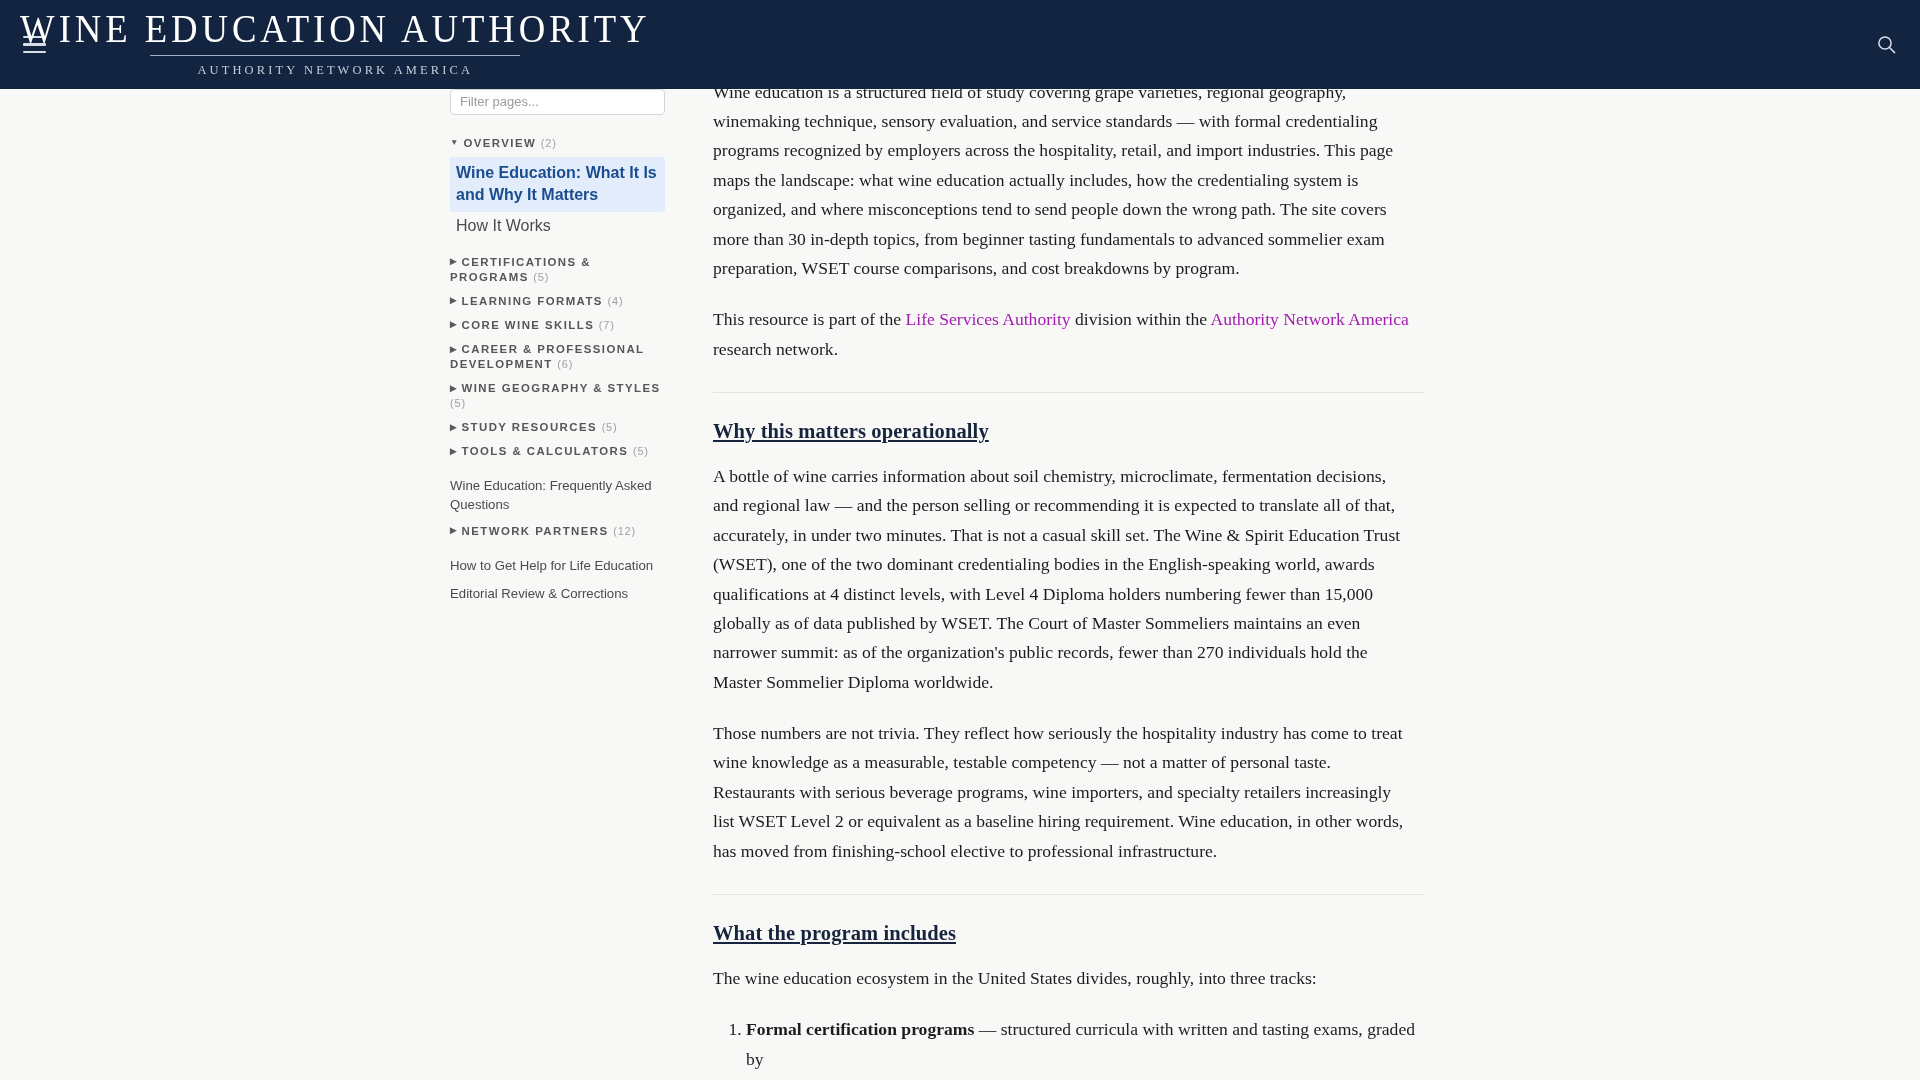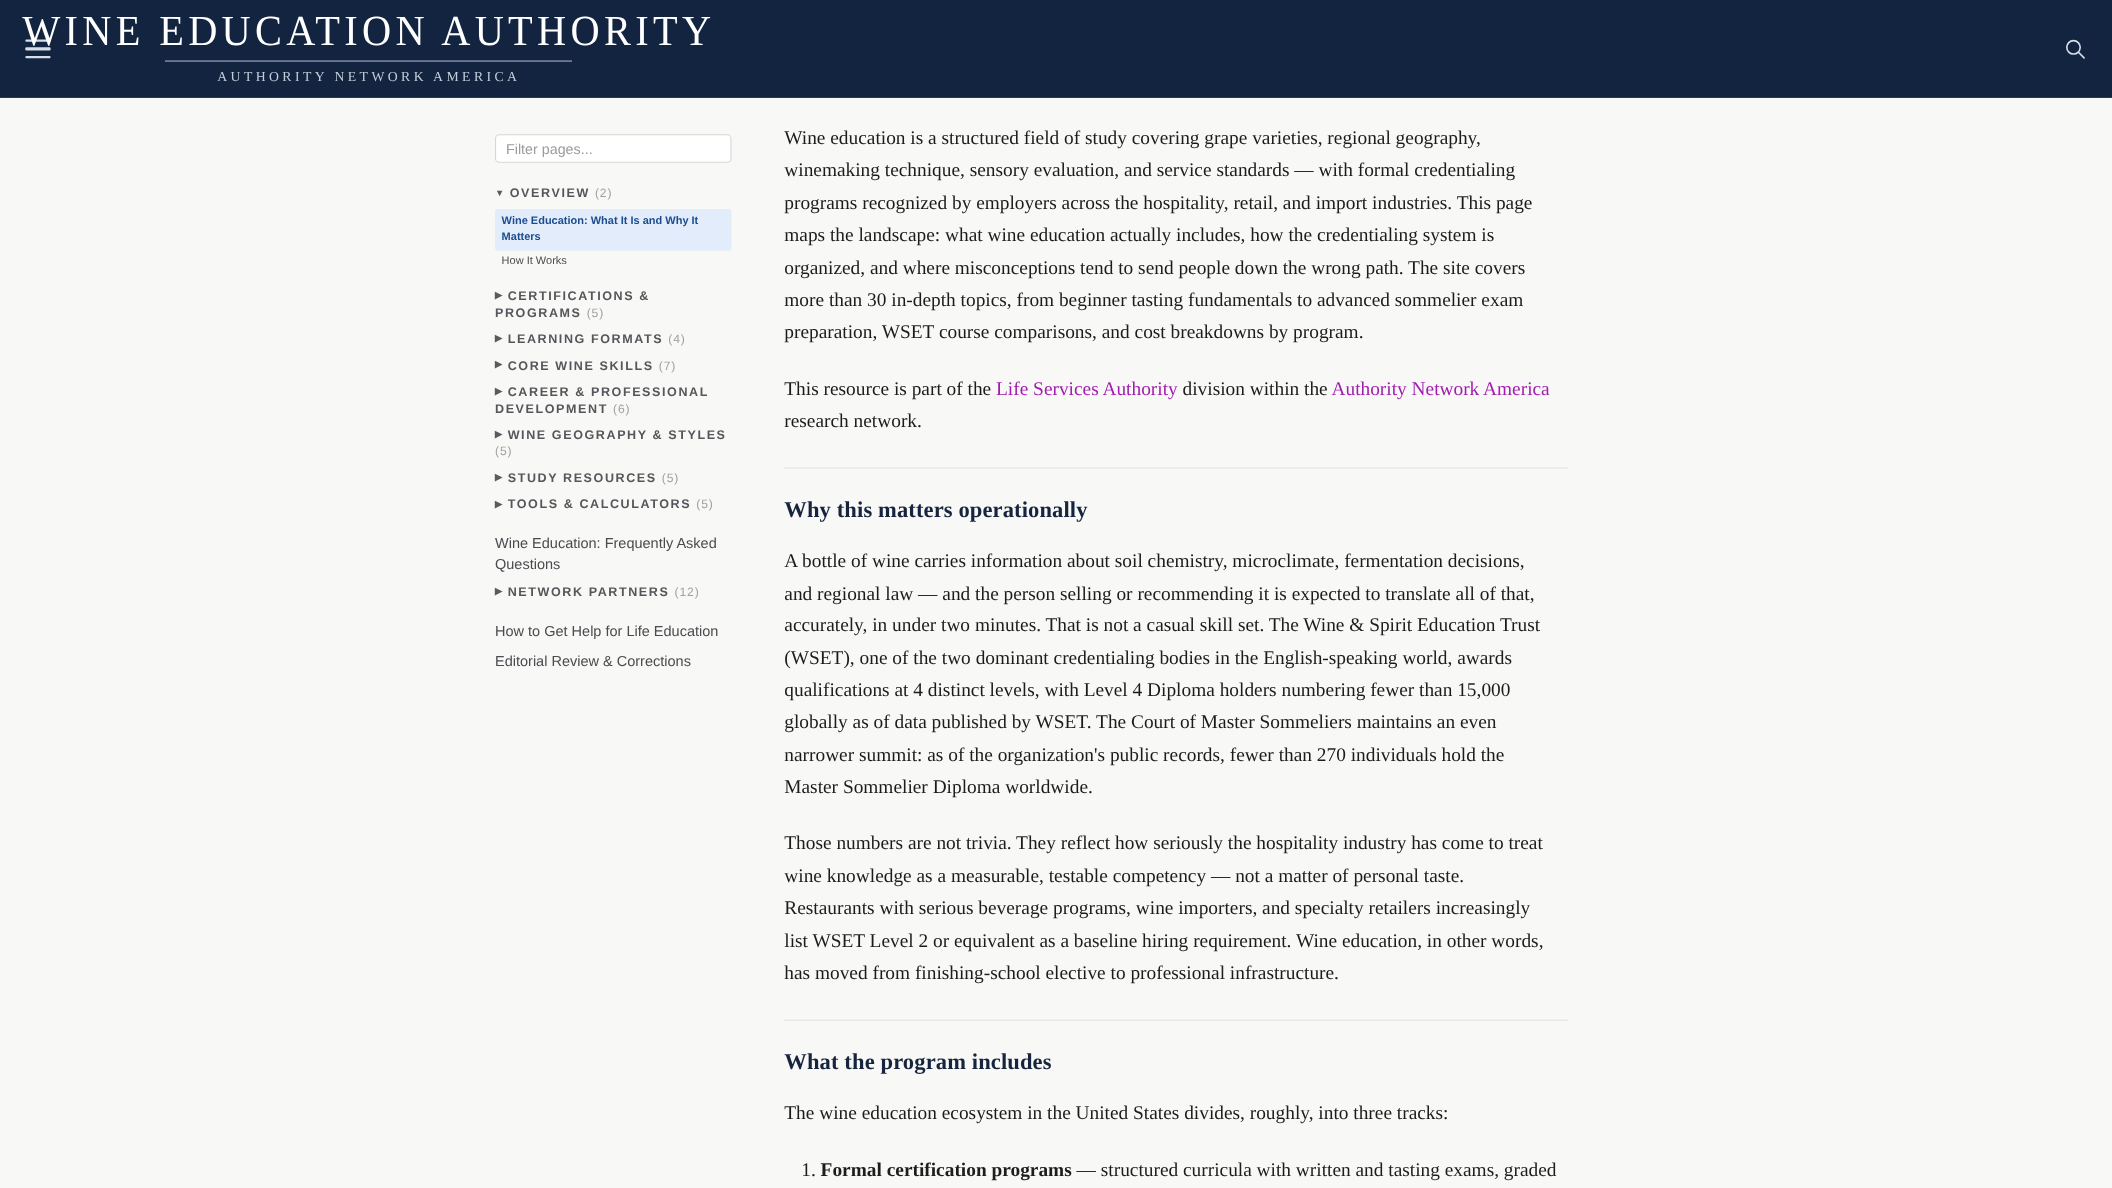--- a/index.html
+++ b/index.html
@@ -85,7 +85,7 @@
   #page-wrap {
     display: flex;
     justify-content: center;
-    align-items: flex-start;
+    align-items: flex-end;
     padding-top: 22px;
     height: 991px;
   }

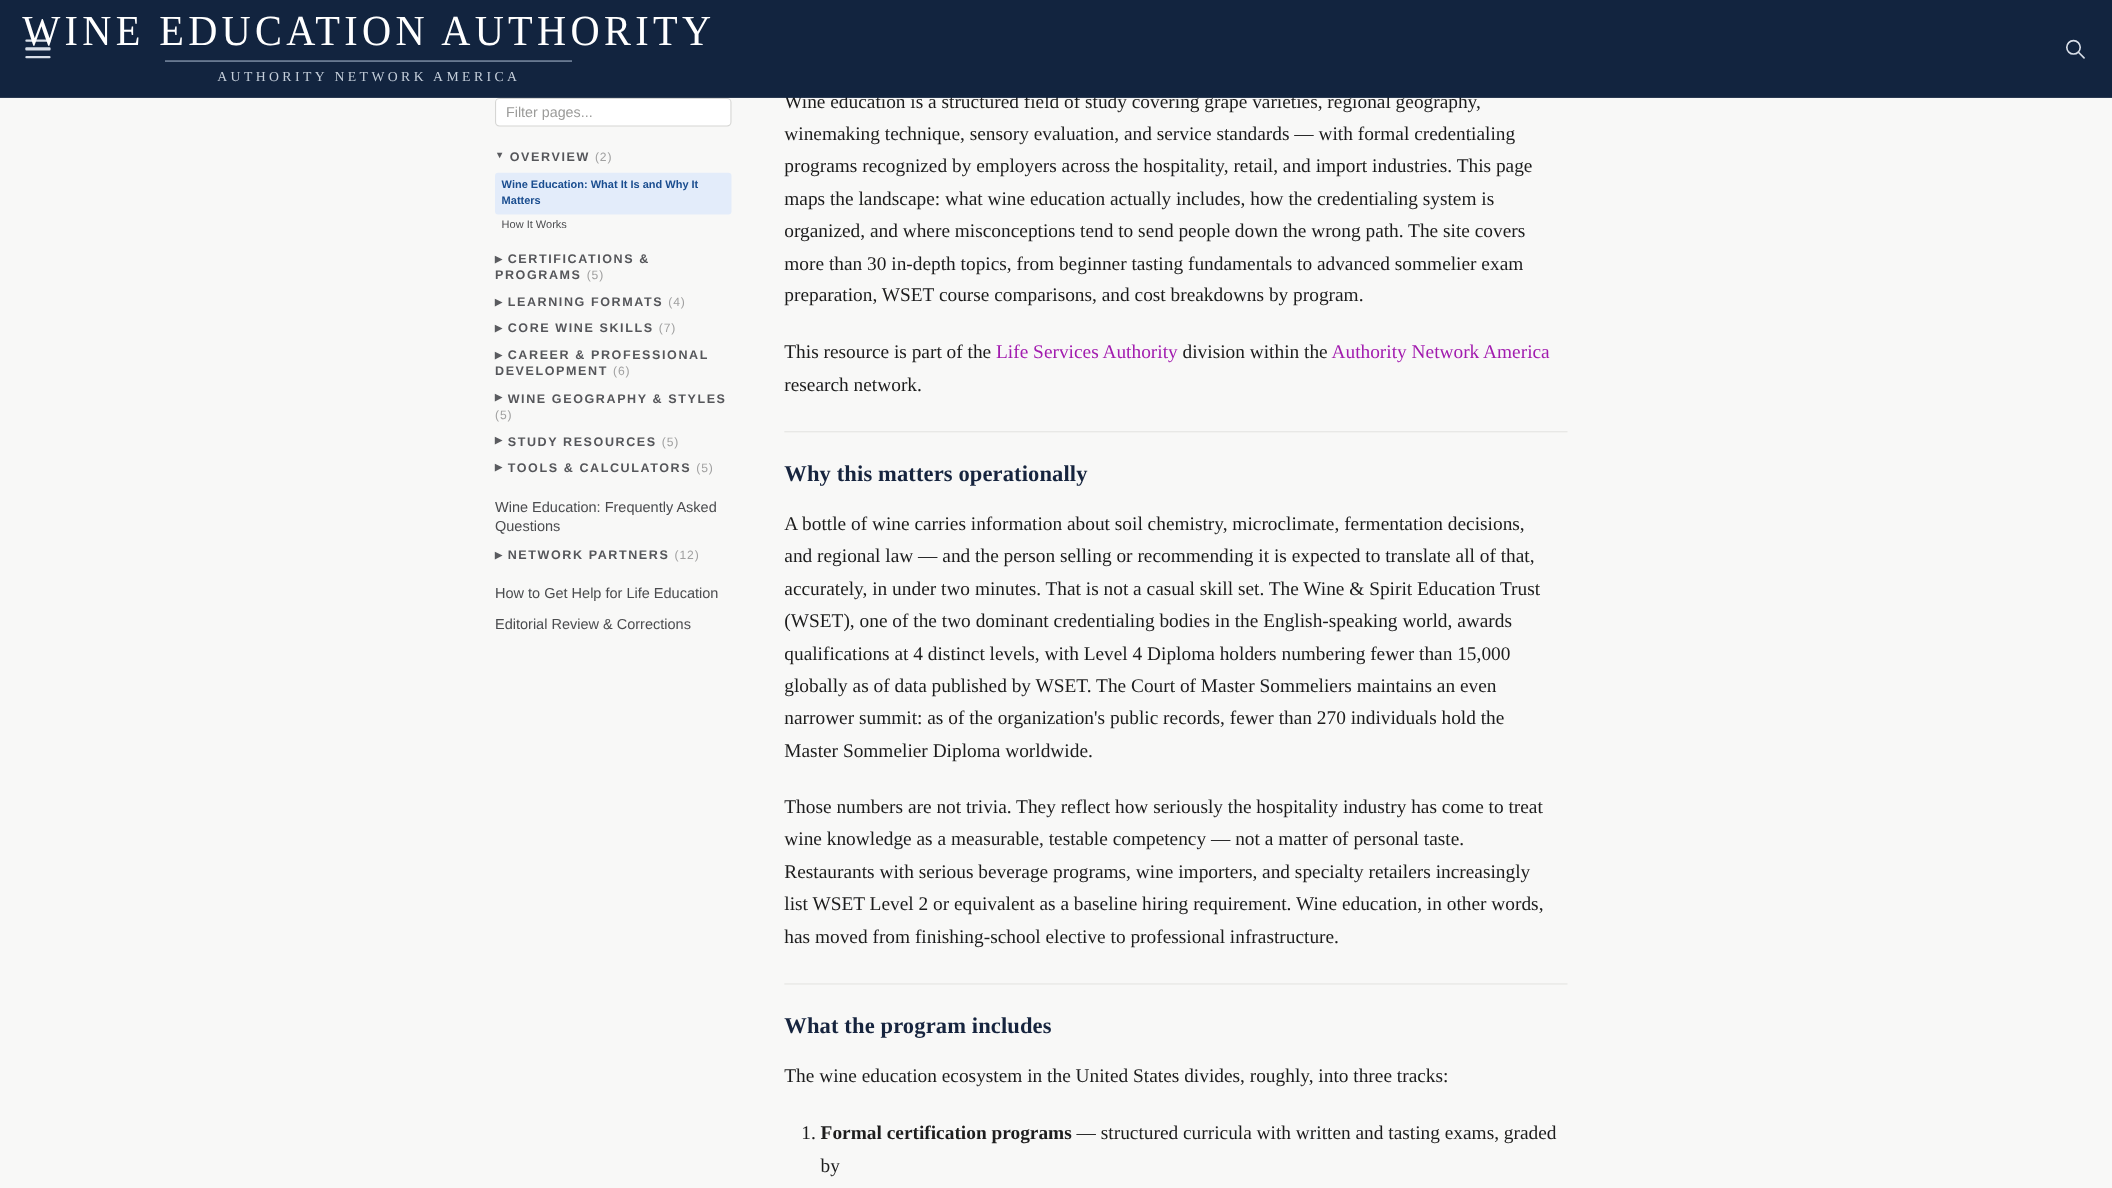--- a/index.html
+++ b/index.html
@@ -150,7 +150,7 @@
     display: block;
     padding: 3px 6px 3px 6px;
     color: #4a4b4e;
-    font-size: 10px;
+    font-size: 16px;
     line-height: 1.42;
     text-decoration: none;
     cursor: pointer;

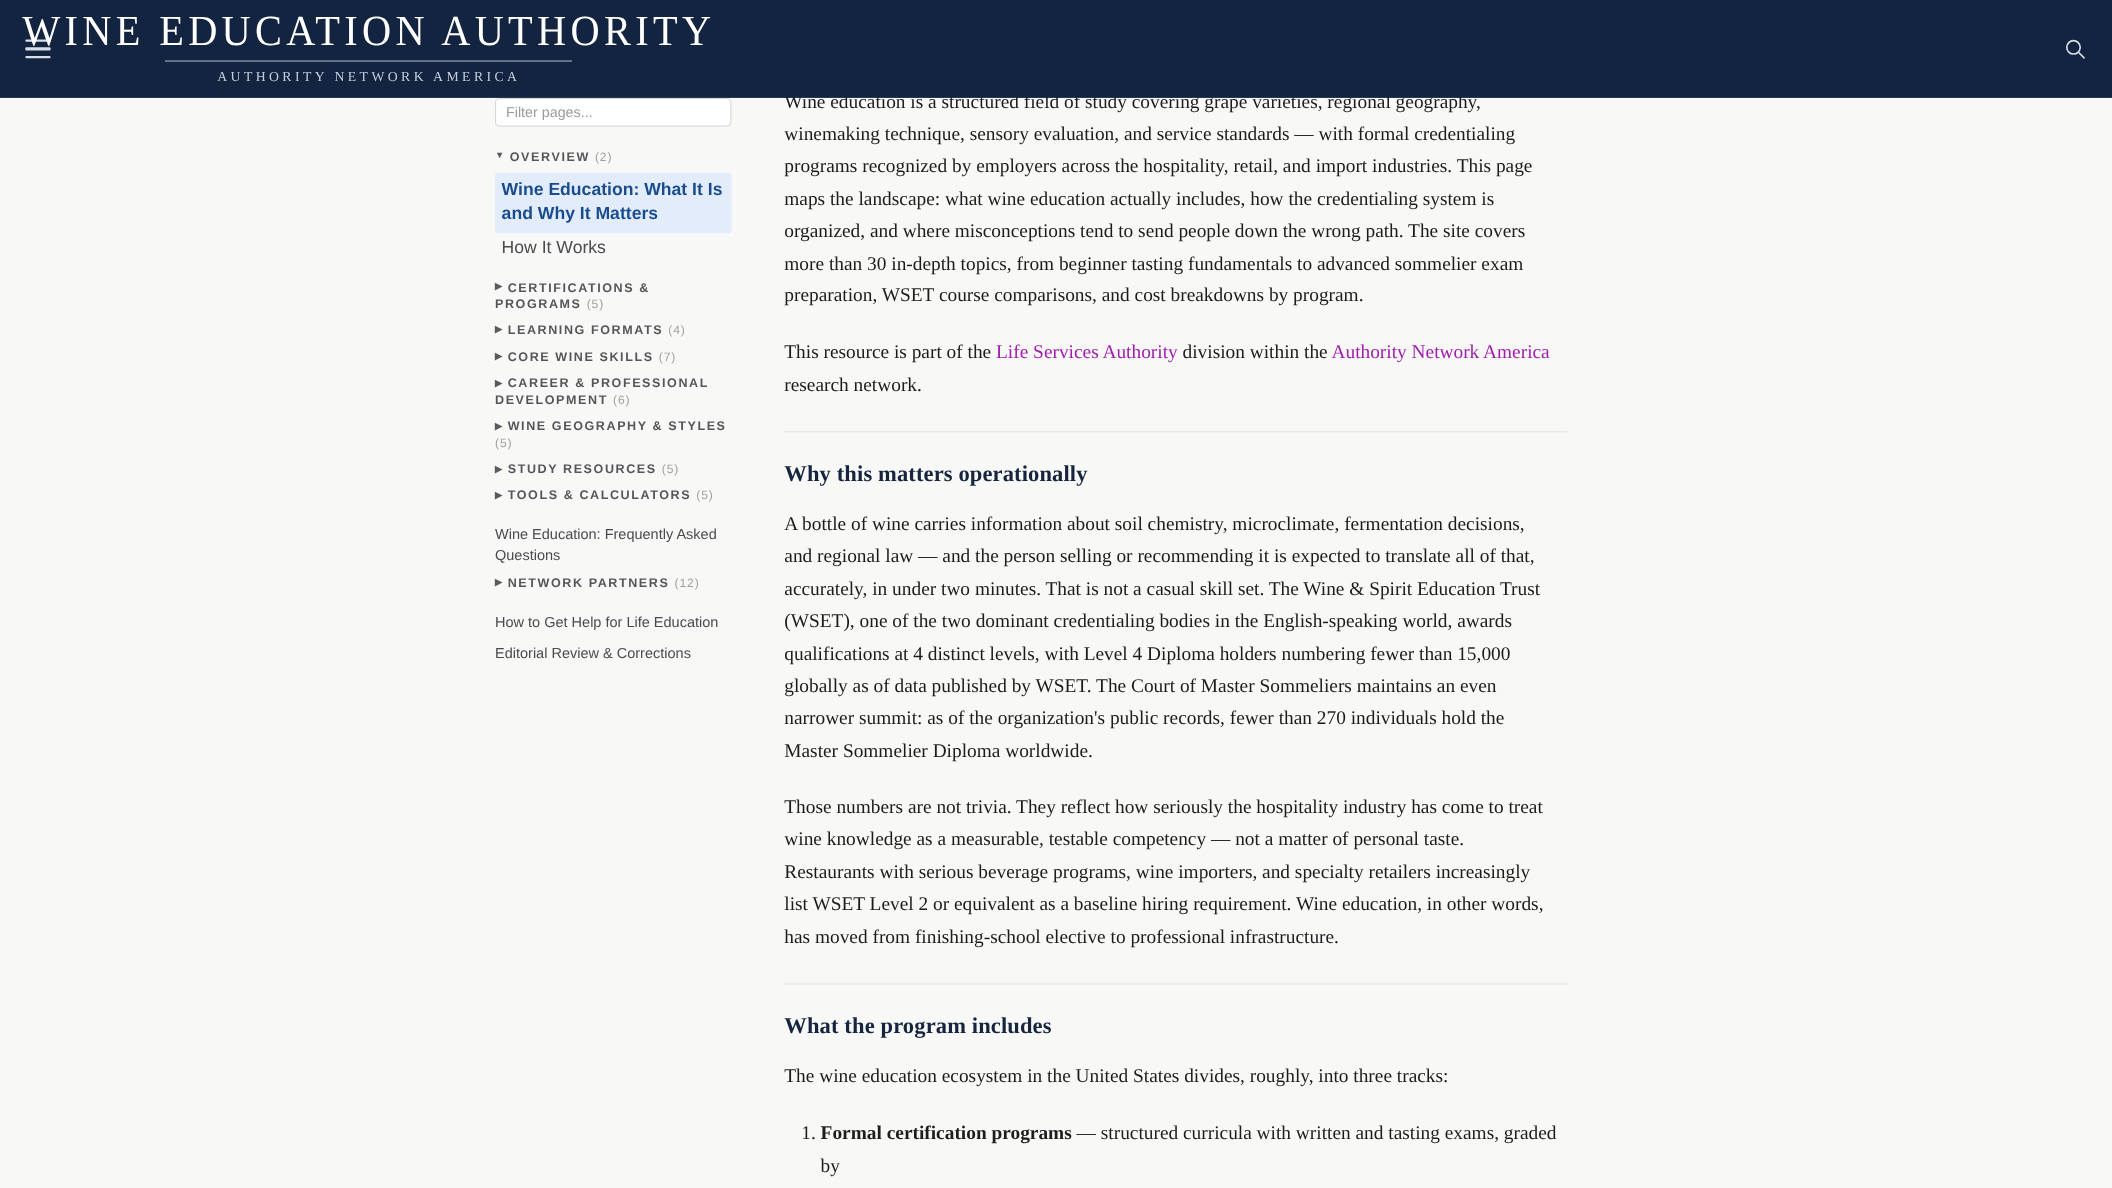--- a/index.html
+++ b/index.html
@@ -201,6 +201,7 @@
     color: #16243e;
     margin: 0 0 19px 0;
     letter-spacing: 0.1px;
+    text-decoration: underline;
   }
   .section-rule {
     border: none;

